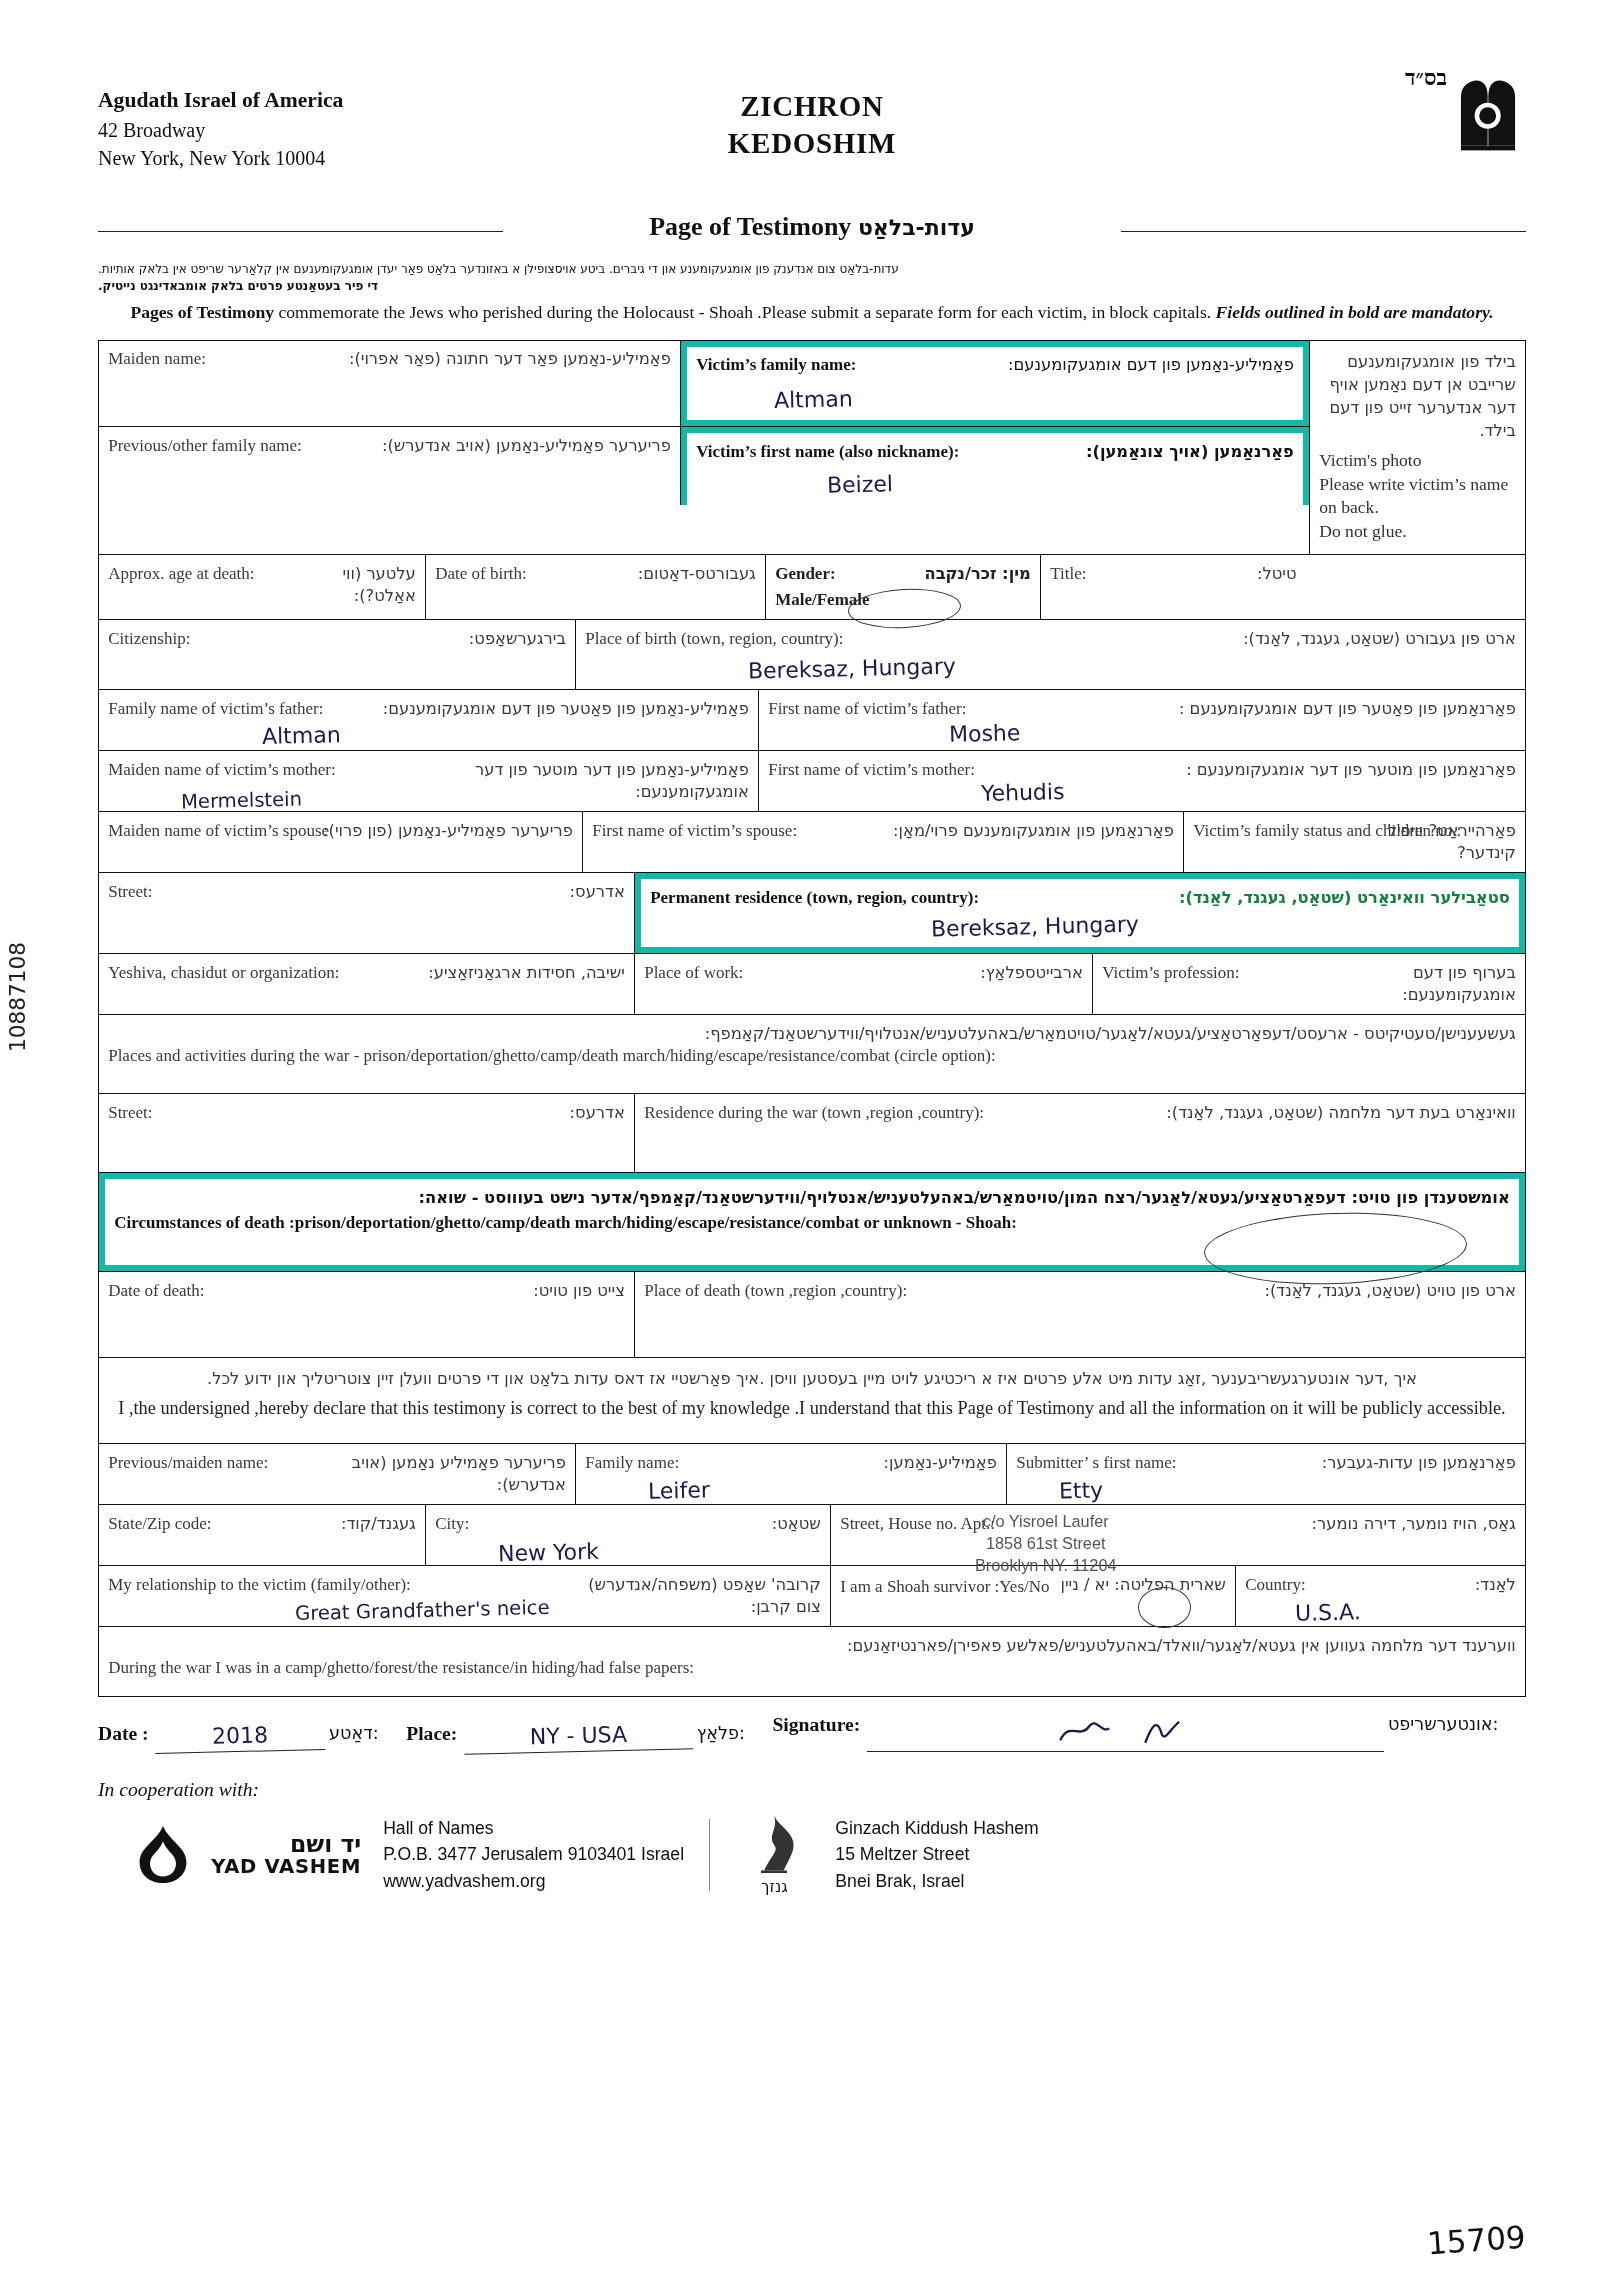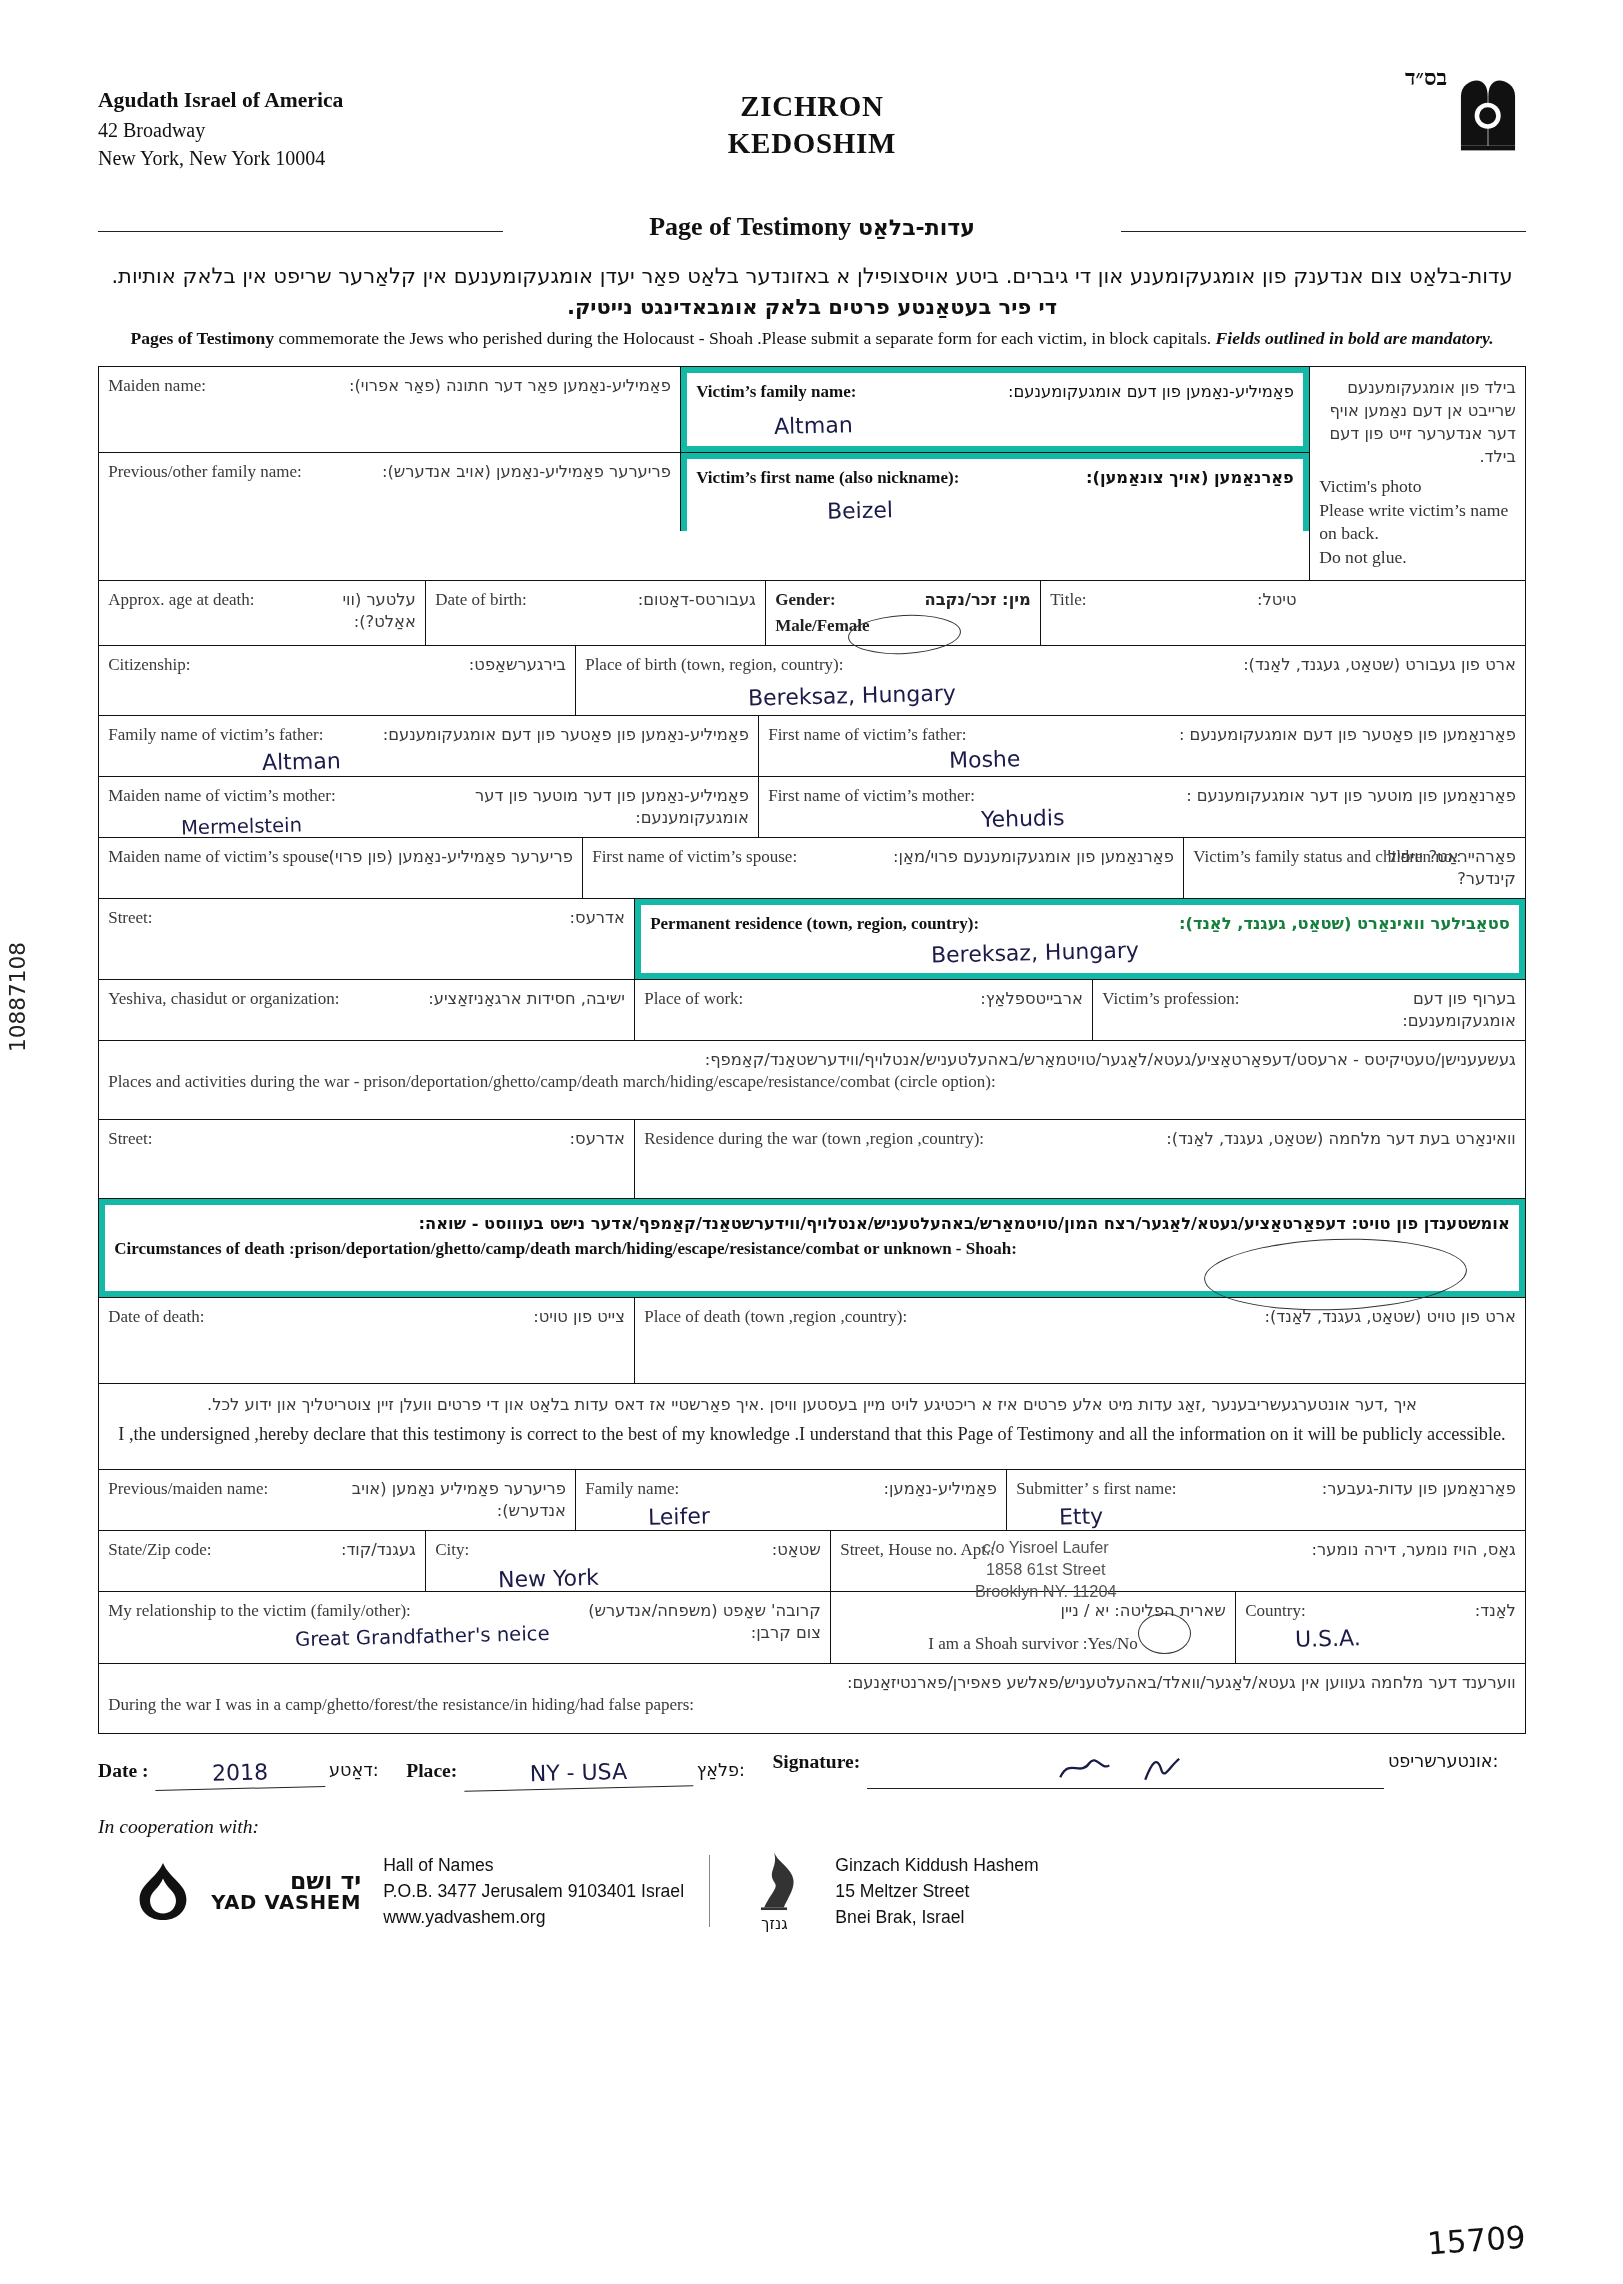--- a/index.html
+++ b/index.html
@@ -27,7 +27,7 @@
   .pot .heb{font-family:"DejaVu Sans", sans-serif;font-size:22px;font-weight:bold;}
 
   .intro{margin:9.2px 39px 0 39px;font-size:17px;line-height:1.45;}
-  .intro .heb{direction:rtl;text-align:center;font-family:"DejaVu Sans", sans-serif;font-size:21px;}
+  .intro .heb{direction:rtl;text-align:left;font-family:"DejaVu Sans", sans-serif;font-size:12px;}
   .intro .eng{text-align:center;margin-top:3.9px;font-size:17.6px;}
   .intro .eng b{font-weight:bold;}
   .intro .eng i{font-style:italic;font-weight:bold;}

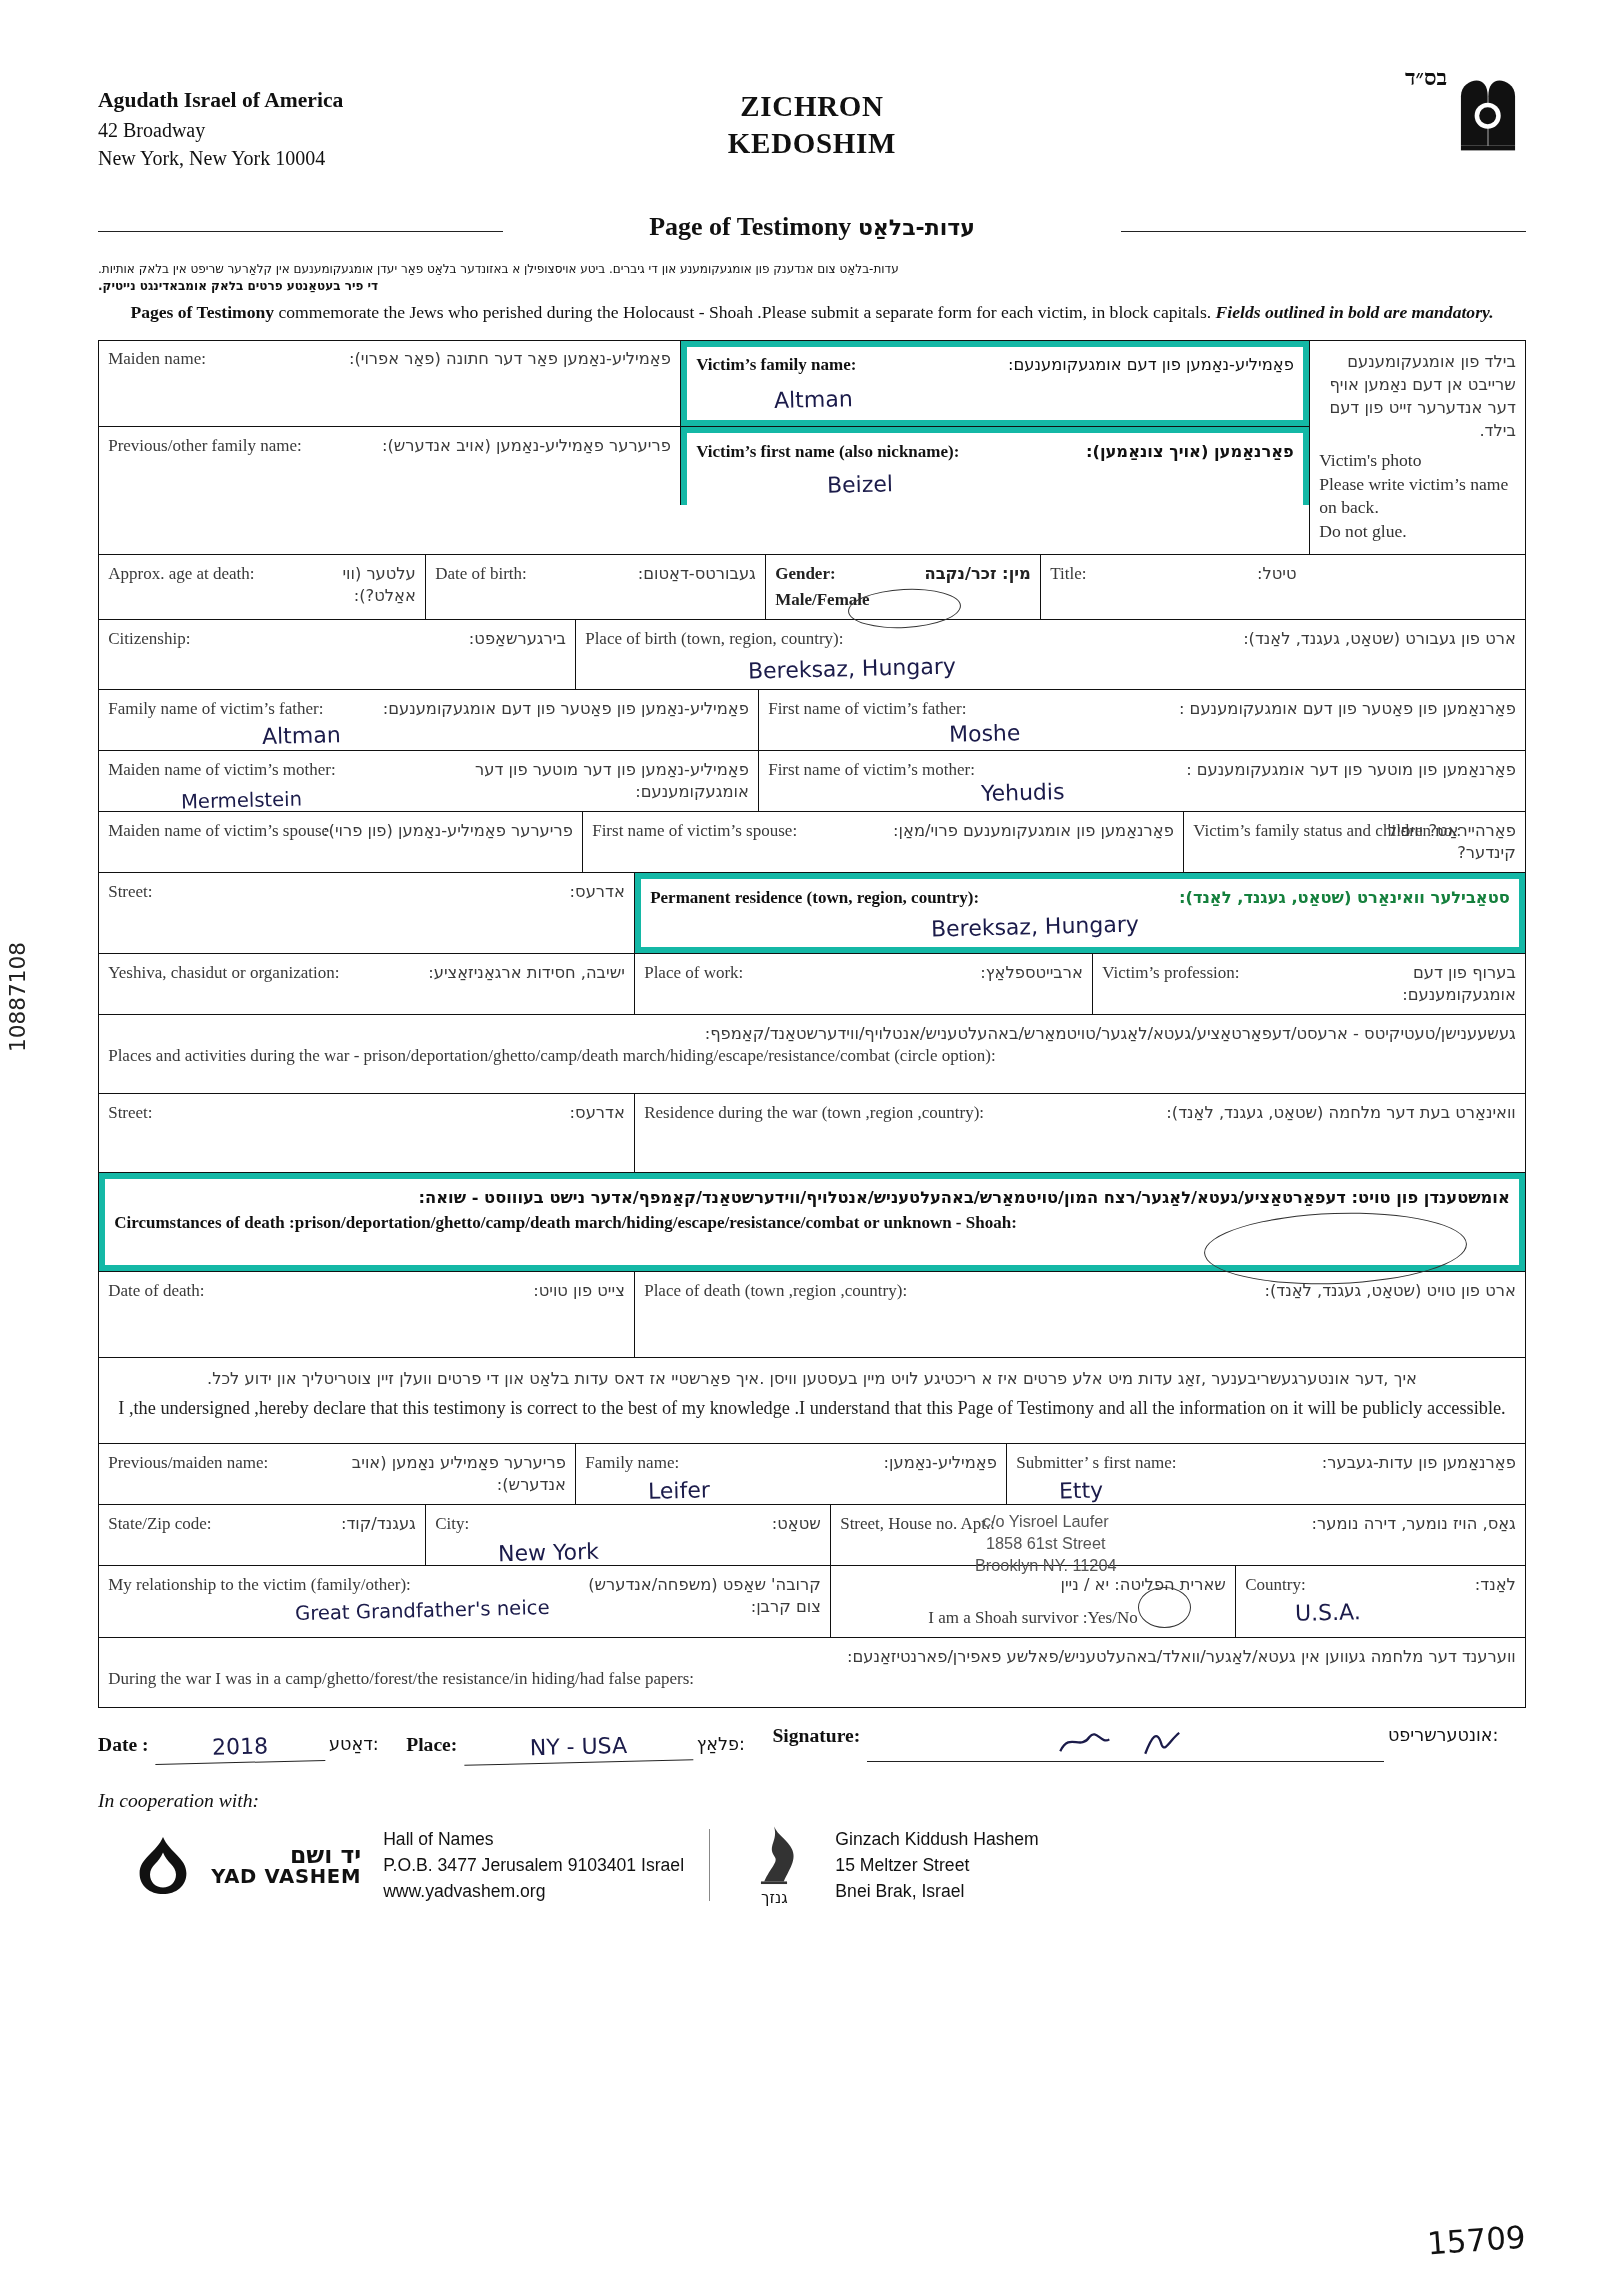--- a/index.html
+++ b/index.html
@@ -360,7 +360,7 @@
         <div class="hand sm" style="position:absolute;left:196px;top:33px;">Great Grandfather's neice</div>
       </div>
       <div class="cell" style="width:405px;position:relative;">
-        <div class="lbl-en" style="margin-top:33px;text-align:center;">I am a Shoah survivor :Yes/No</div>
+        <div class="lbl-en" style="margin-top:2px;">I am a Shoah survivor :Yes/No</div>
         <div class="lbl-he he-abs" style="width:196px;">שארית הפליטה: יא / ניין</div>
         <div class="ellipse" style="left:307px;top:21px;width:51px;height:39px;"></div>
       </div>

